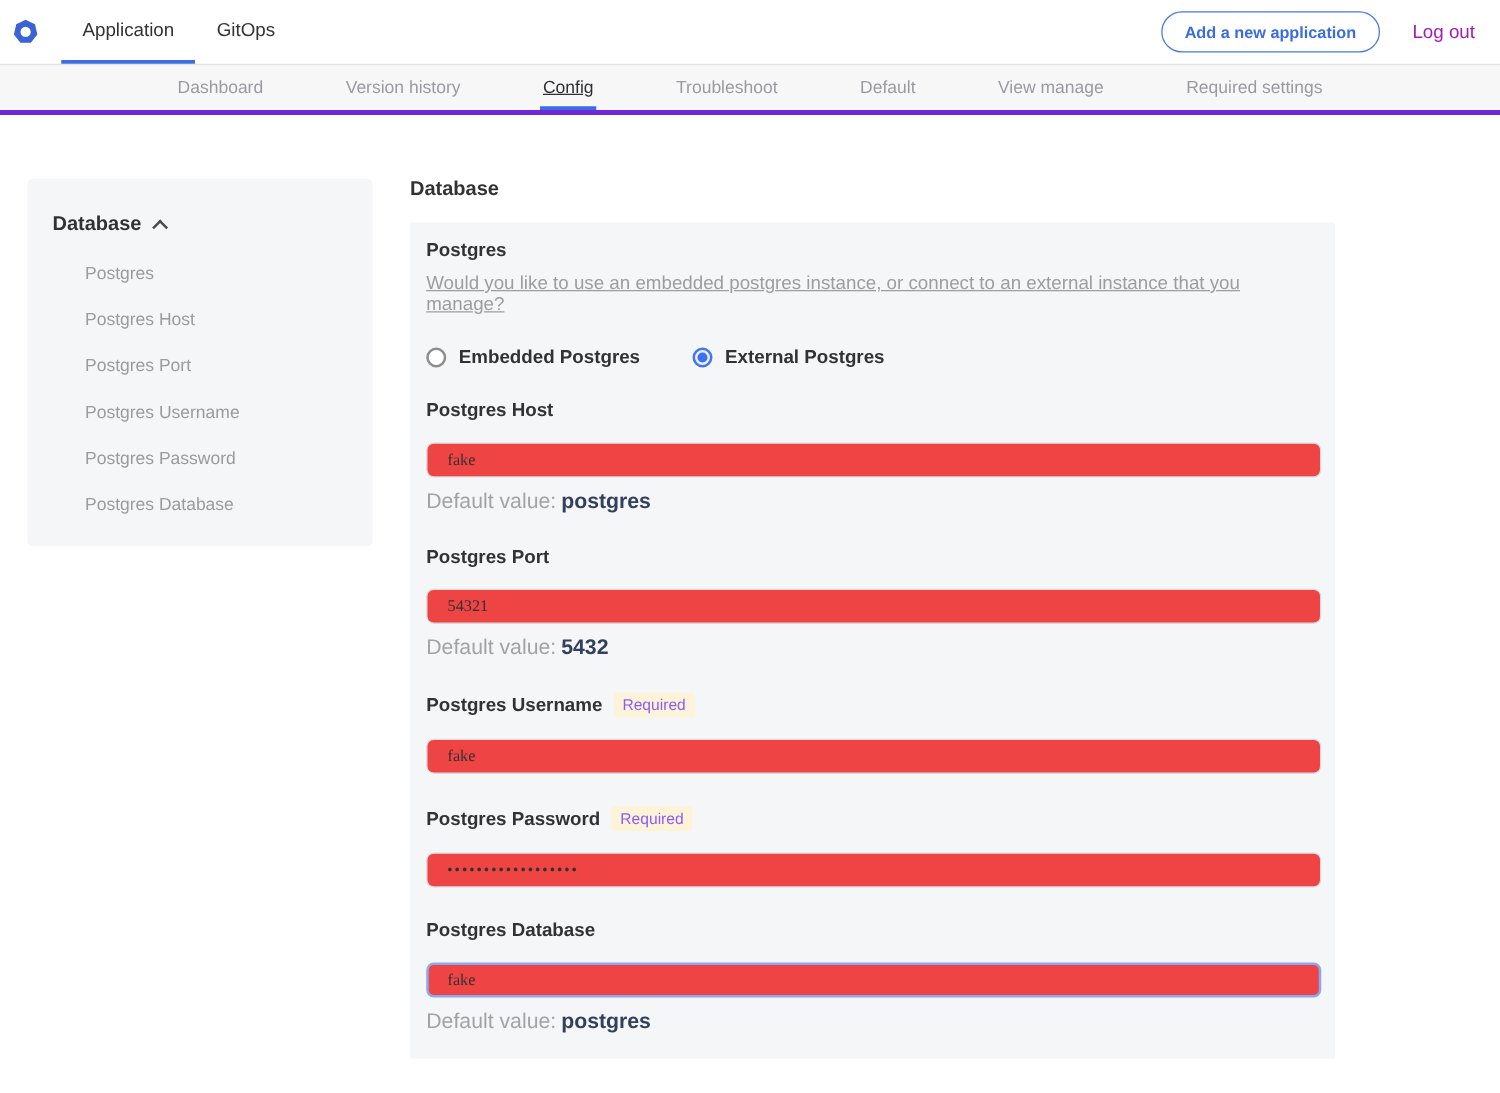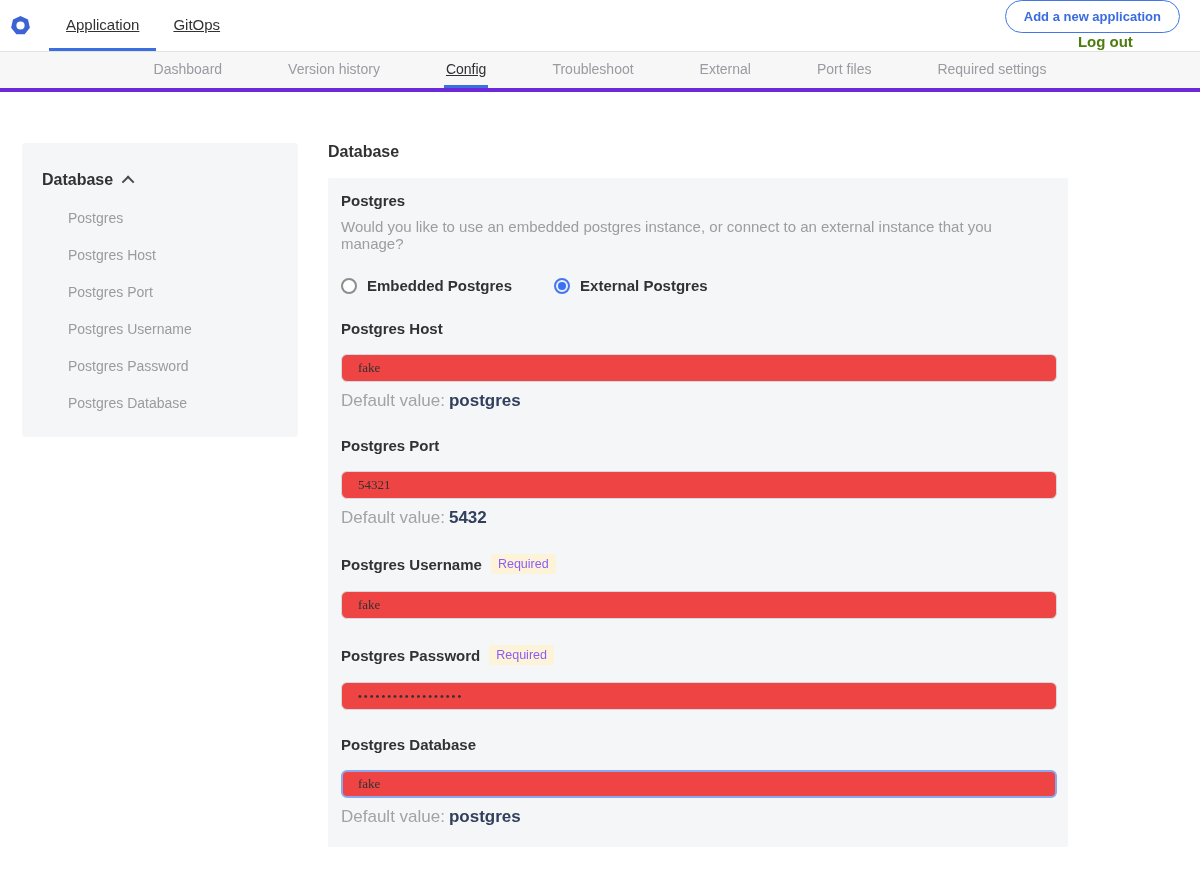--- a/index.html
+++ b/index.html
@@ -9,7 +9,7 @@
   
   .topbar { height: 52px; display: flex; align-items: stretch; border-bottom: 1px solid #e3e3e3; background: #fff; }
   .logo-wrap { display: flex; align-items: center; padding: 0 18px 0 10px; }
-  .top-tab { display: flex; align-items: center; padding: 2px 17px; font-size: 15px; color: #323232; cursor: pointer; border-bottom: 3px solid transparent; text-decoration: underline; }
+  .top-tab { display: flex; align-items: center; padding: 2px 17px; font-size: 15px; color: #323232; cursor: pointer; border-bottom: 3px solid transparent; }
   .top-tab.active { border-bottom-color: #3b6fe0; }
   .topbar-right { margin-left: auto; display: flex; align-items: center; padding-right: 20px; flex-direction: column; }
   .pill-btn { border: 1px solid #4377e8; color: #3a6ce0; background: #fff; border-radius: 17px; padding: 8px 18px; font-size: 13px; font-weight: bold; font-family: inherit; cursor: pointer; }

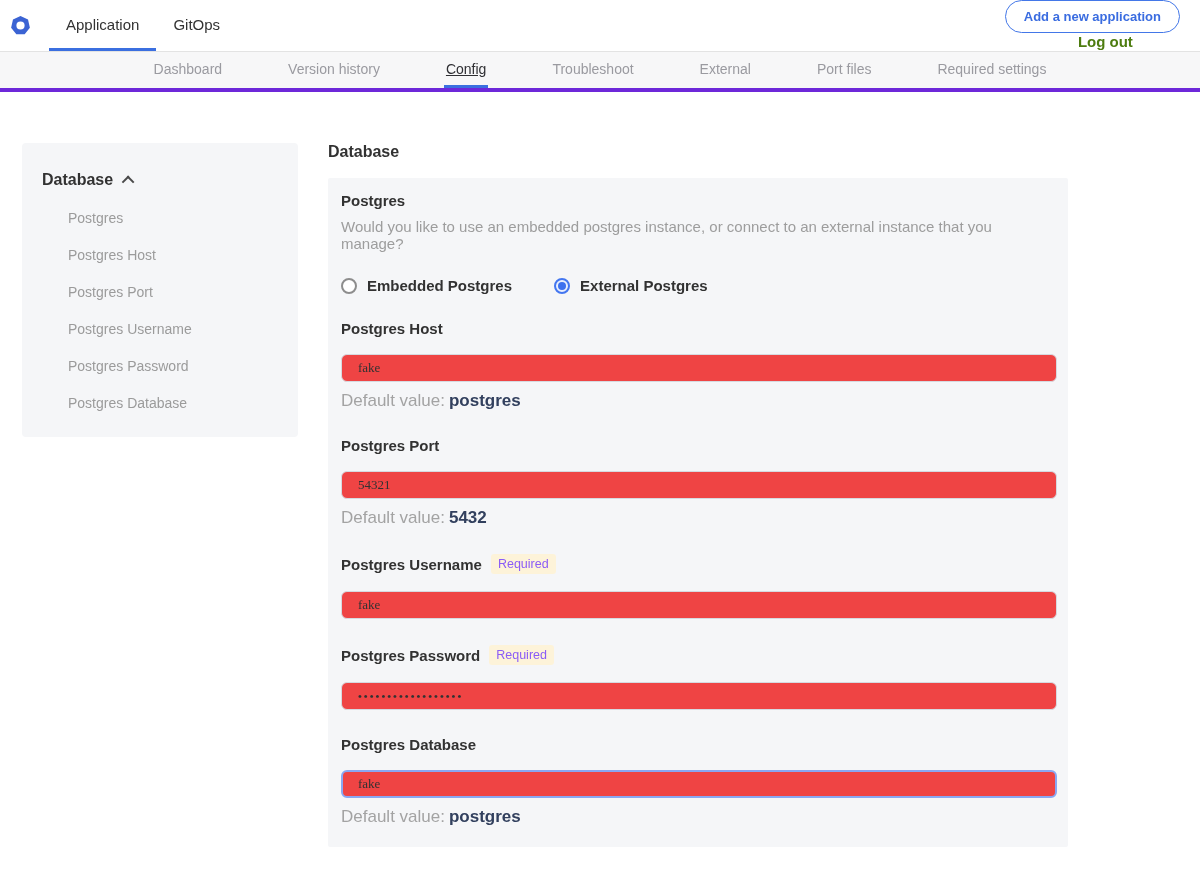--- a/index.html
+++ b/index.html
@@ -11,7 +11,7 @@
   .logo-wrap { display: flex; align-items: center; padding: 0 18px 0 10px; }
   .top-tab { display: flex; align-items: center; padding: 2px 17px; font-size: 15px; color: #323232; cursor: pointer; border-bottom: 3px solid transparent; }
   .top-tab.active { border-bottom-color: #3b6fe0; }
-  .topbar-right { margin-left: auto; display: flex; align-items: center; padding-right: 20px; flex-direction: column; }
+  .topbar-right { margin-left: auto; display: flex; align-items: center; padding-right: 20px; }
   .pill-btn { border: 1px solid #4377e8; color: #3a6ce0; background: #fff; border-radius: 17px; padding: 8px 18px; font-size: 13px; font-weight: bold; font-family: inherit; cursor: pointer; }
   .logout { font-size: 15px; color: #4d7c0f; margin-left: 26px; cursor: pointer; font-weight: bold; }
 

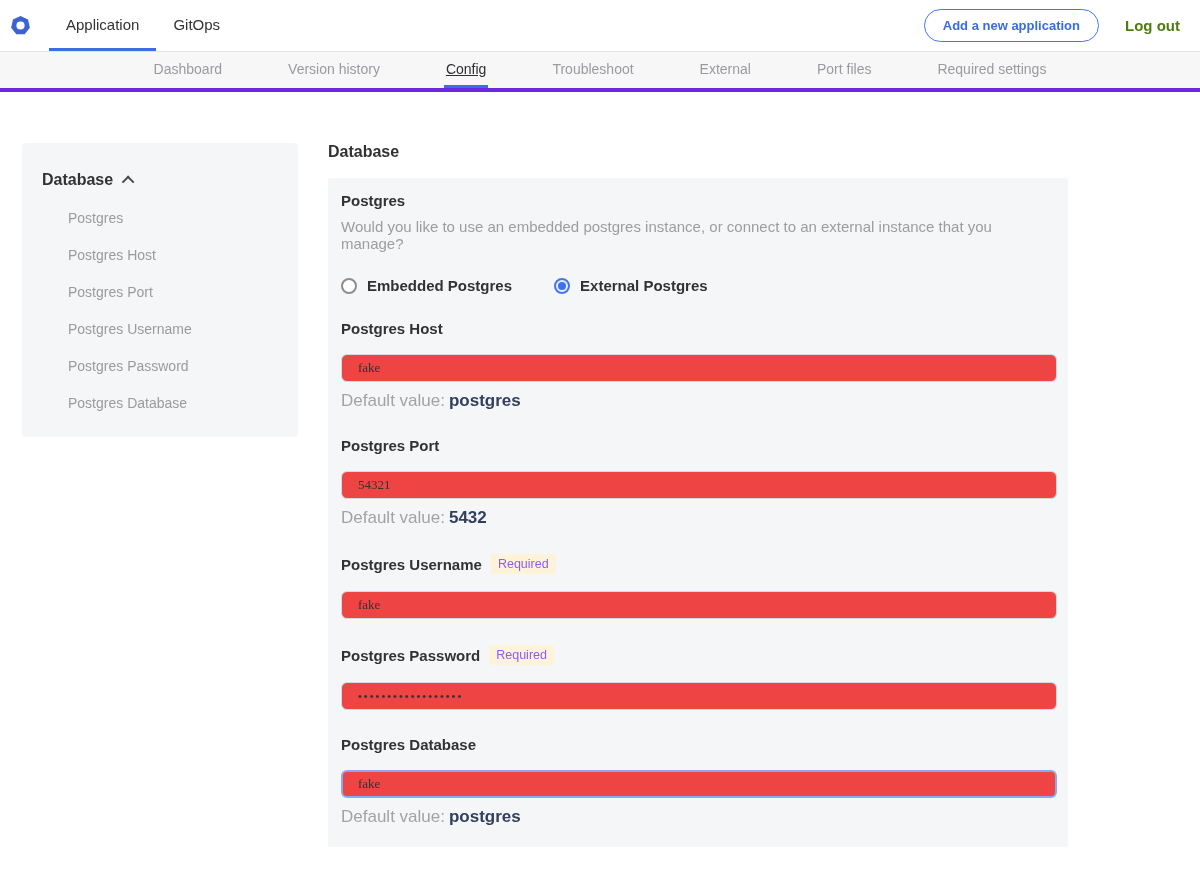--- a/index.html
+++ b/index.html
@@ -13,7 +13,7 @@
   .top-tab.active { border-bottom-color: #3b6fe0; }
   .topbar-right { margin-left: auto; display: flex; align-items: center; padding-right: 20px; }
   .pill-btn { border: 1px solid #4377e8; color: #3a6ce0; background: #fff; border-radius: 17px; padding: 8px 18px; font-size: 13px; font-weight: bold; font-family: inherit; cursor: pointer; }
-  .logout { font-size: 15px; color: #4d7c0f; margin-left: 26px; cursor: pointer; font-weight: bold; }
+  .logout { font-size: 15px; color: #a21caf; margin-left: 26px; cursor: pointer; }
 
   
   .subnav { height: 40px; background: #f7f7f8; border-bottom: 4px solid #6d28d9; display: flex; justify-content: center; align-items: stretch; gap: 62px; }

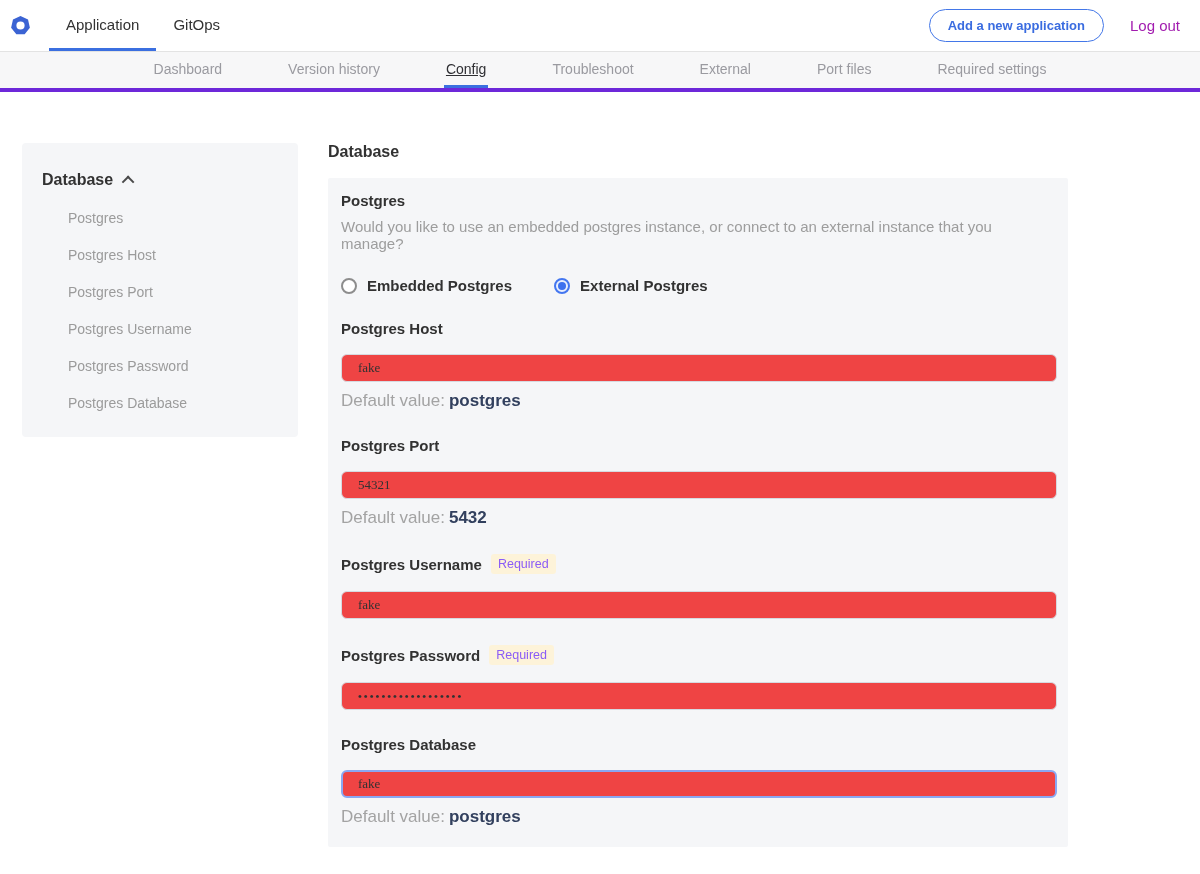--- a/index.html
+++ b/index.html
@@ -90,7 +90,7 @@
       <span>Troubleshoot</span>
     </div>
   <div class="sub-tab">
-      <span>External</span>
+      <span>Default</span>
     </div>
   <div class="sub-tab">
       <span>Port files</span>

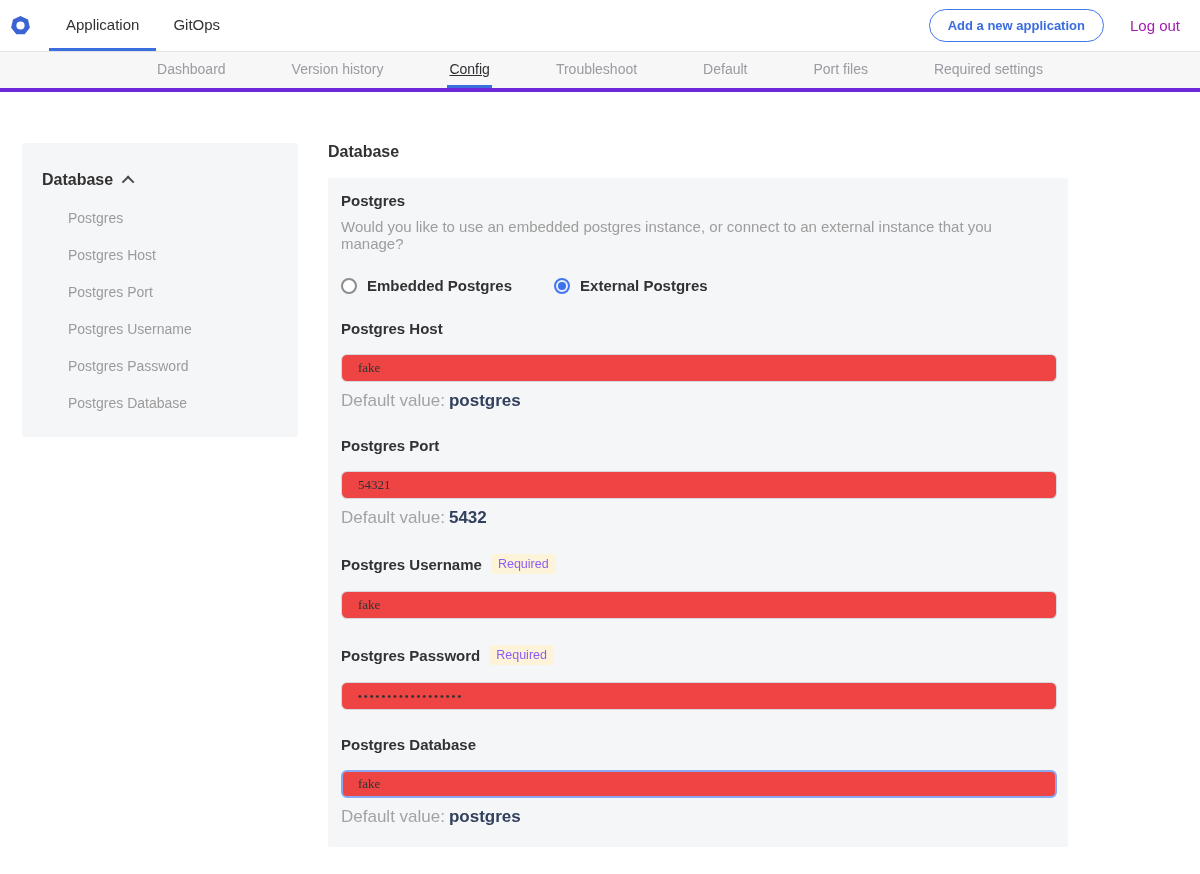--- a/index.html
+++ b/index.html
@@ -93,7 +93,7 @@
       <span>Default</span>
     </div>
   <div class="sub-tab">
-      <span>Port files</span>
+      <span>View manage</span>
     </div>
   <div class="sub-tab">
       <span>Required settings</span>

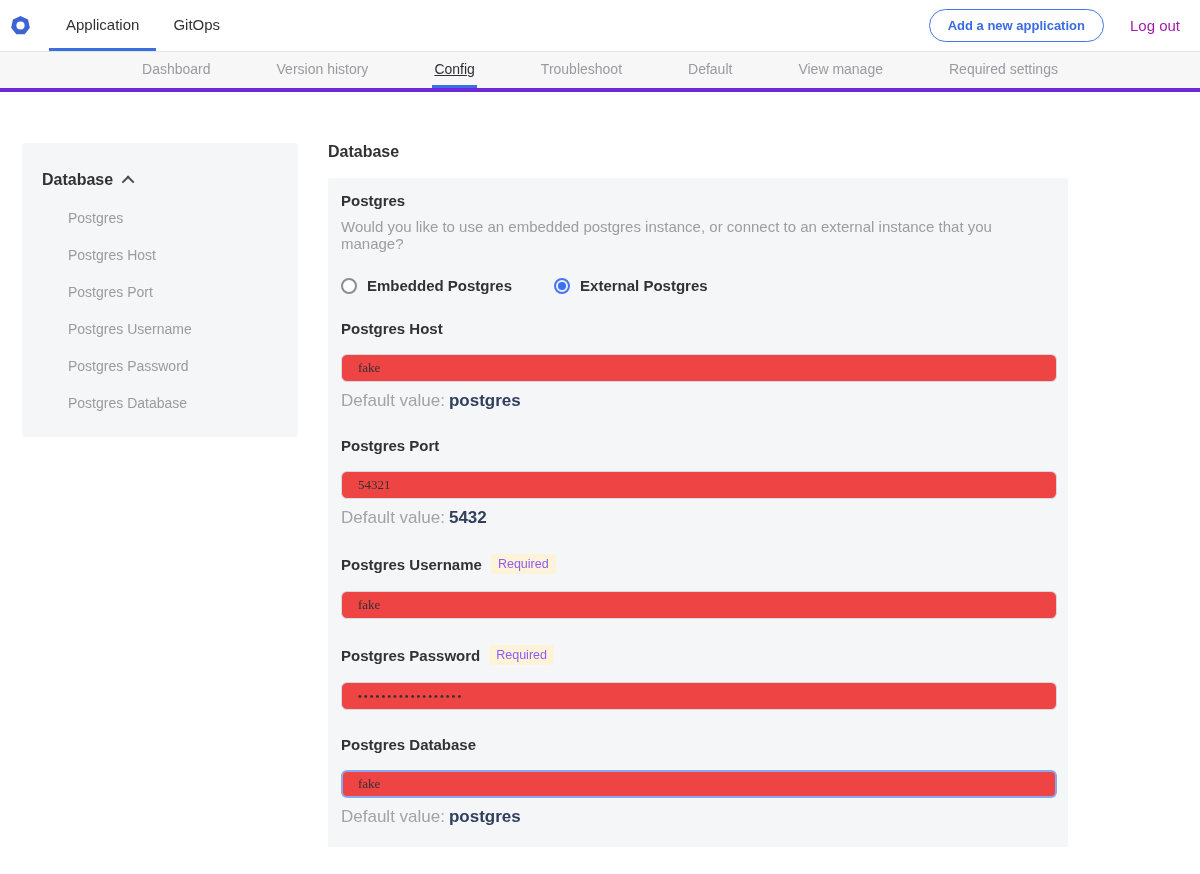--- a/index.html
+++ b/index.html
@@ -34,7 +34,7 @@
   .section-title { font-size: 16px; font-weight: bold; color: #323232; margin-bottom: 17px; }
   .panel { background: #f5f6f8; border-radius: 2px; padding: 14px 12px 20px 13px; }
   .group-label { font-size: 15px; font-weight: bold; color: #323232; }
-  .help-text { font-size: 15px; color: #9d9d9d; margin-top: 9px; }
+  .help-text { font-size: 15px; color: #9d9d9d; margin-top: 9px; text-decoration: underline; }
 
   .radio-row { display: flex; align-items: center; margin-top: 25px; }
   .radio-opt { display: flex; align-items: center; margin-right: 42px; cursor: pointer; }

